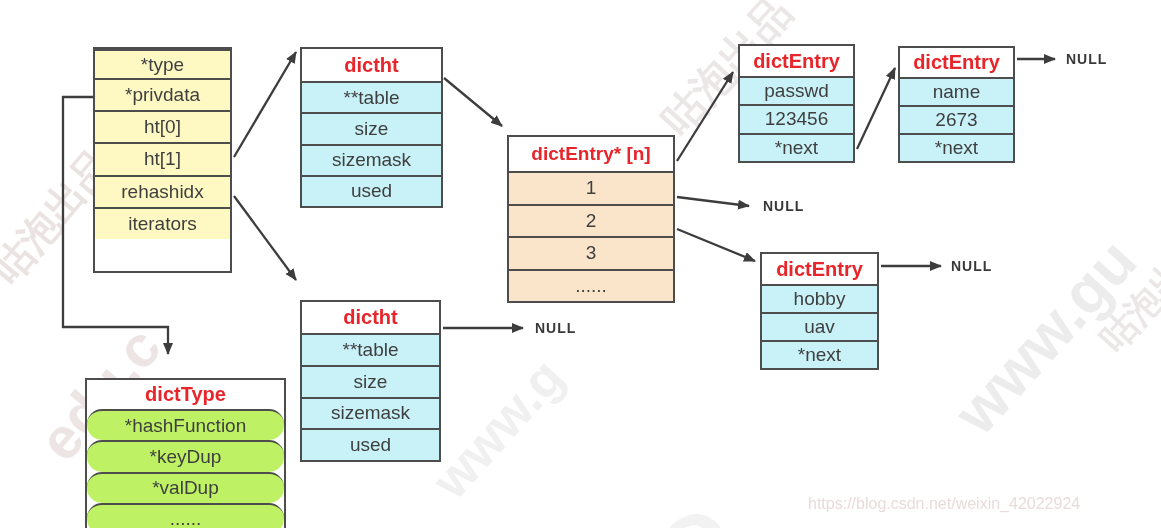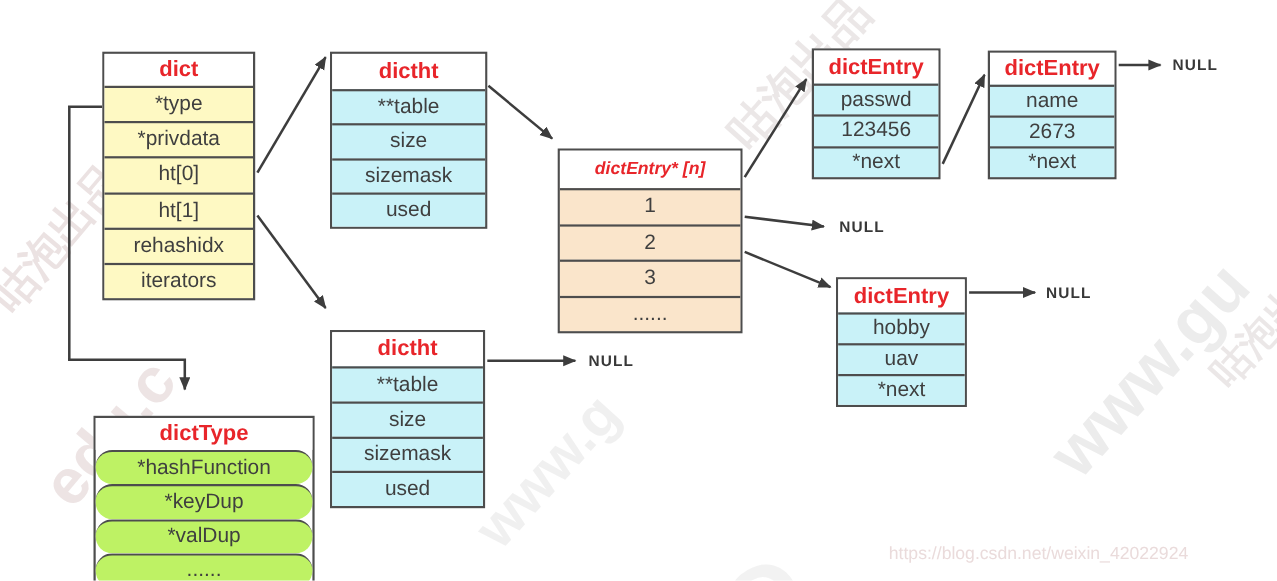--- a/index.html
+++ b/index.html
@@ -79,7 +79,6 @@
   </svg>
 
   <div class="node green rows-6" style="left:93px;top:47px;width:139px;height:226px;--hdr:29px;">
-    <div class="hdr">dict</div>
     <div class="row">*type</div>
     <div class="row">*privdata</div>
     <div class="row">ht[0]</div>

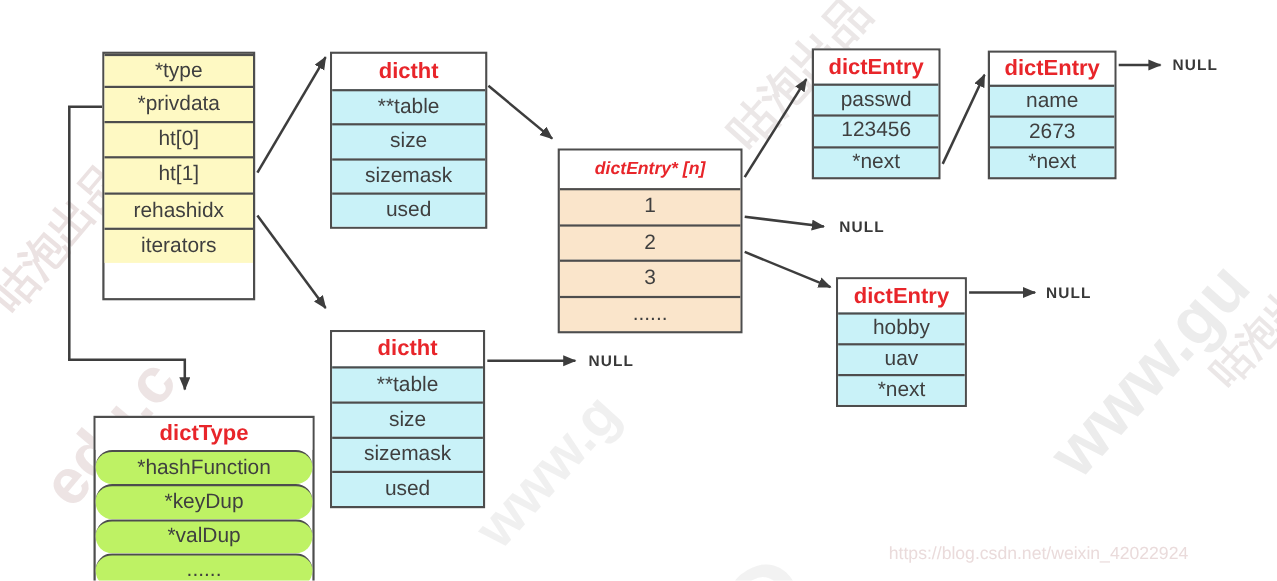--- a/index.html
+++ b/index.html
@@ -112,7 +112,7 @@
   </div>
 
   <div class="node peach rows-4" style="left:507px;top:115px;width:168px;height:168px;--hdr:34px;">
-    <div class="hdr" style="font-size:16px;font-style:italic;">dictEntry* [n]</div>
+    <div class="hdr" style="font-size:19px;">dictEntry* [n]</div>
     <div class="row">1</div>
     <div class="row">2</div>
     <div class="row">3</div>

